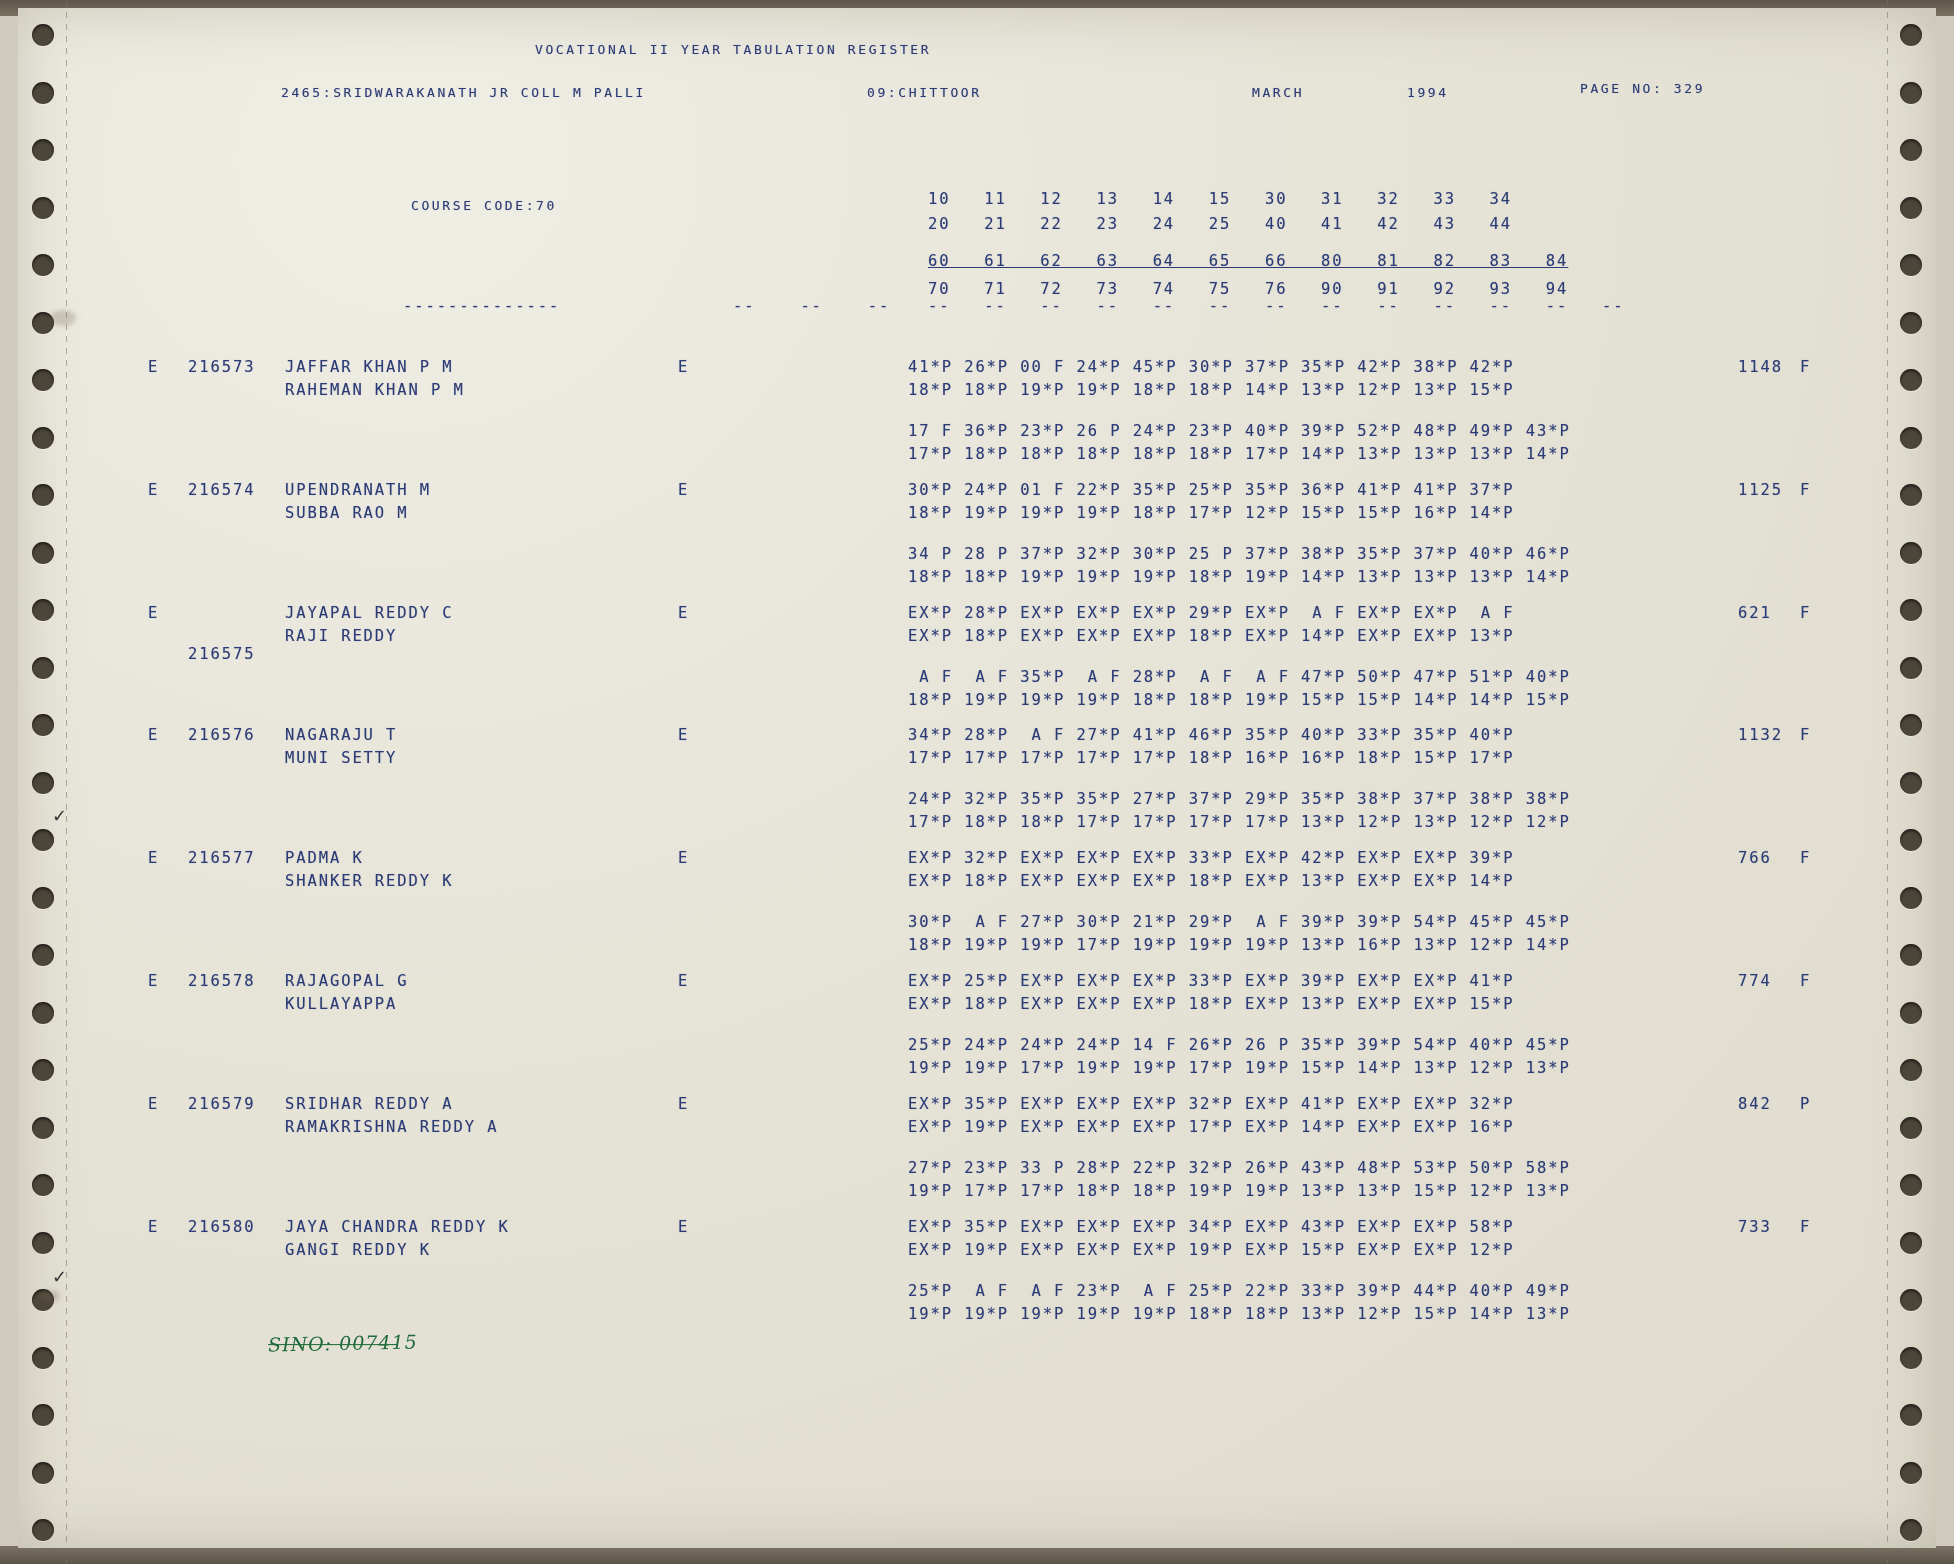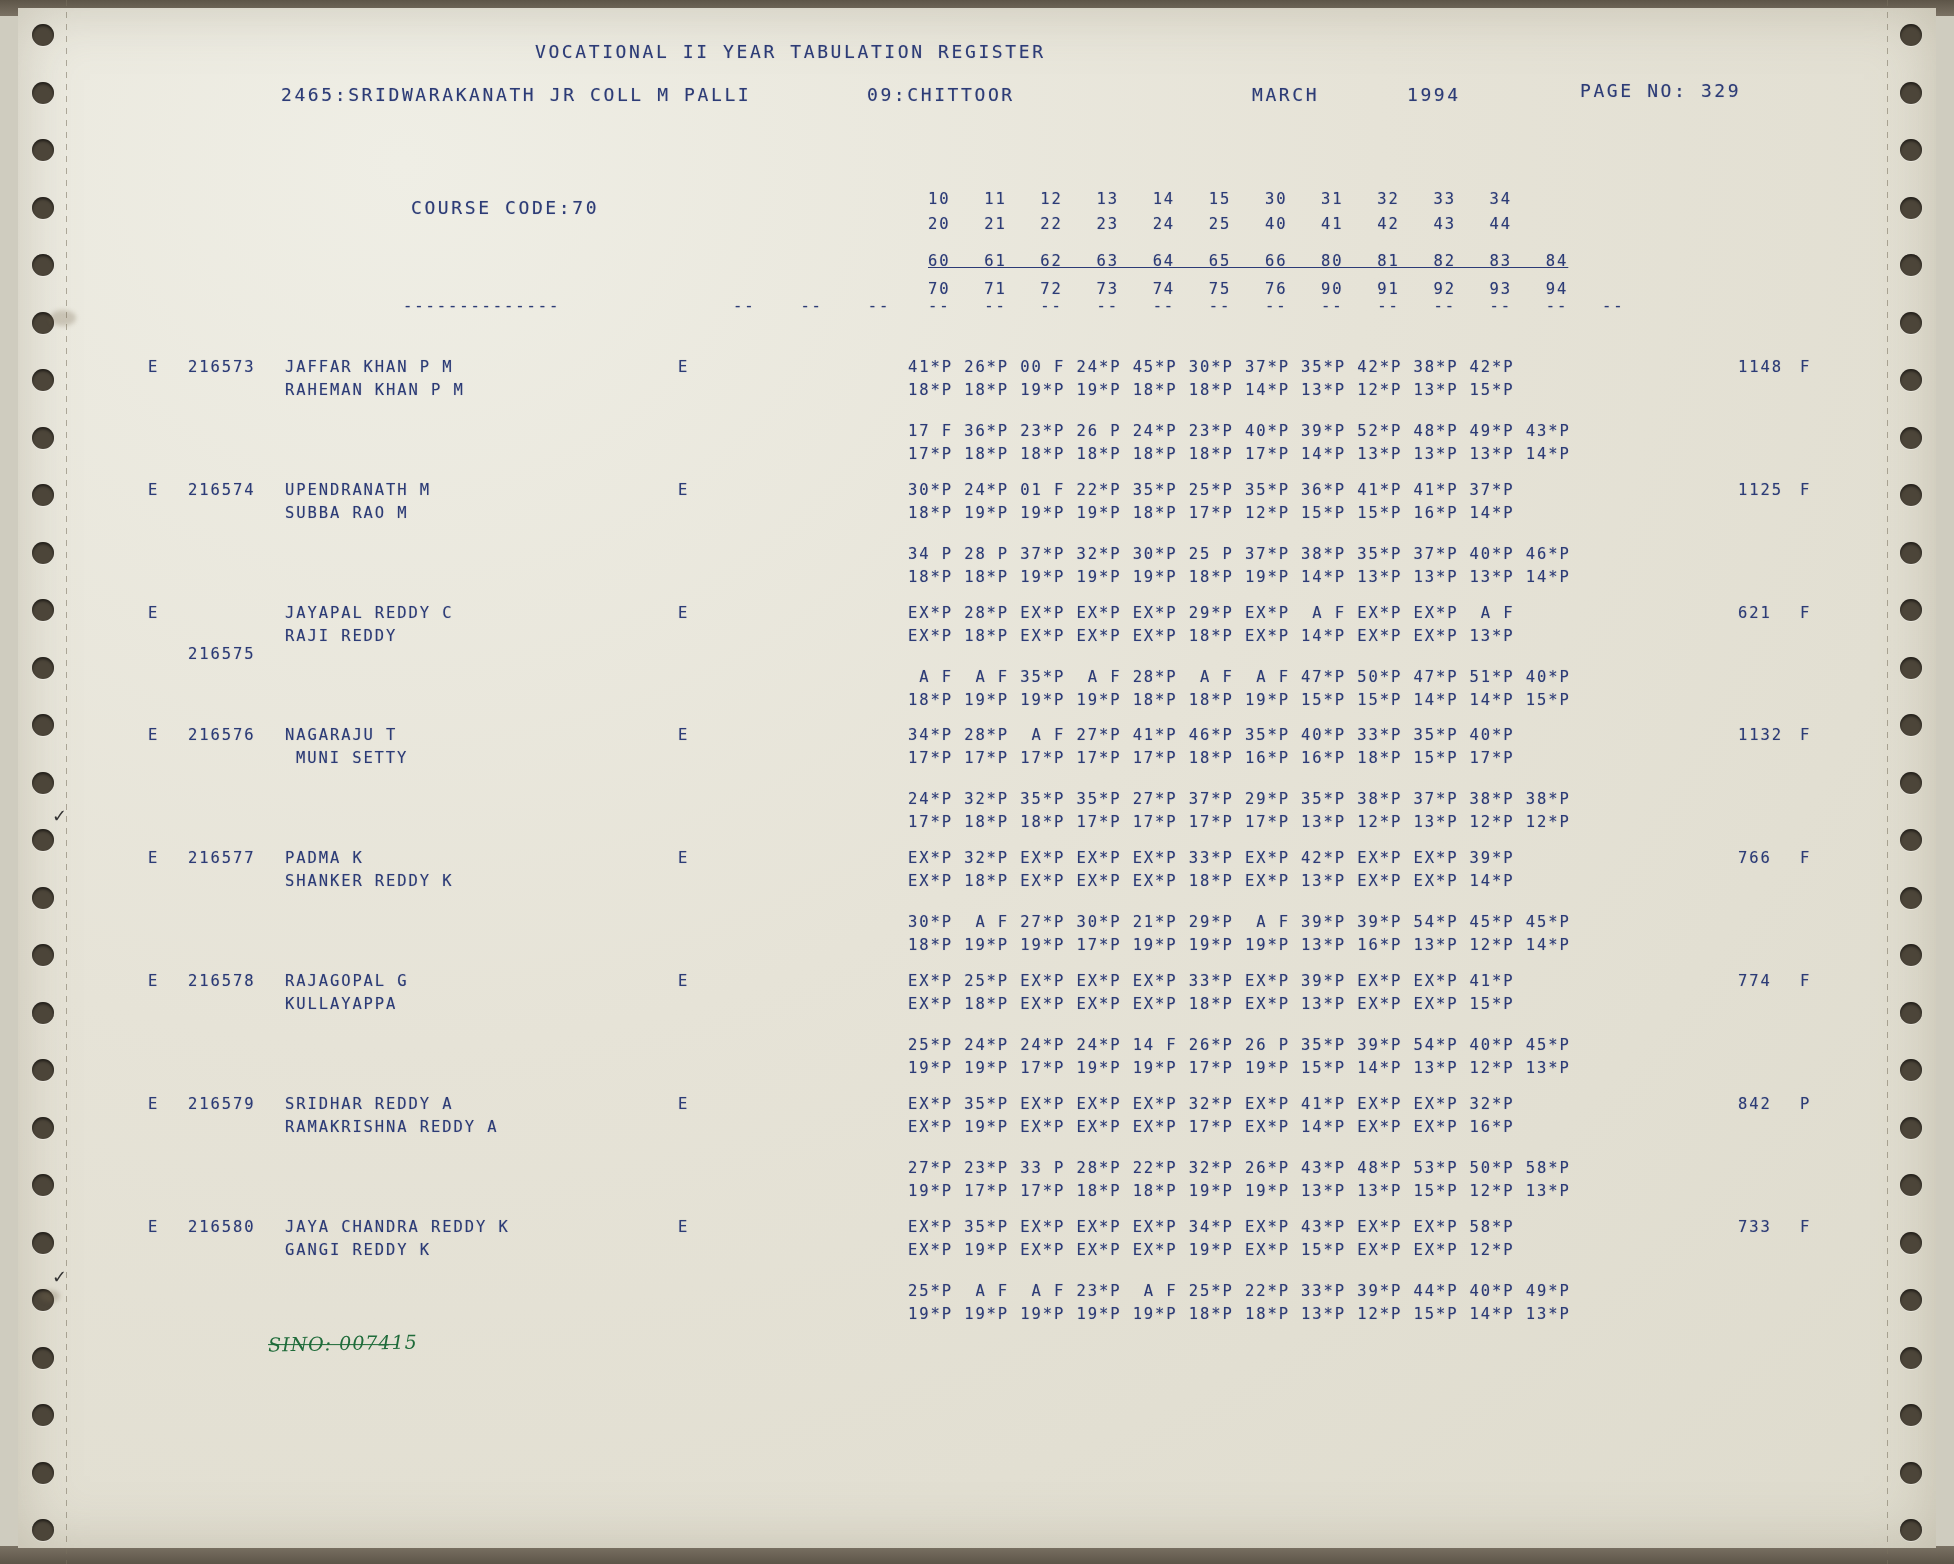--- a/index.html
+++ b/index.html
@@ -78,7 +78,7 @@
     line-height: 1;
     text-shadow: 0 0 1px rgba(44,59,118,0.35);
   }
-  .t-head { font-size: 18px; letter-spacing: 2.6px; }
+  .t-head { font-size: 13px; letter-spacing: 2.6px; }
 
   
   .hand {

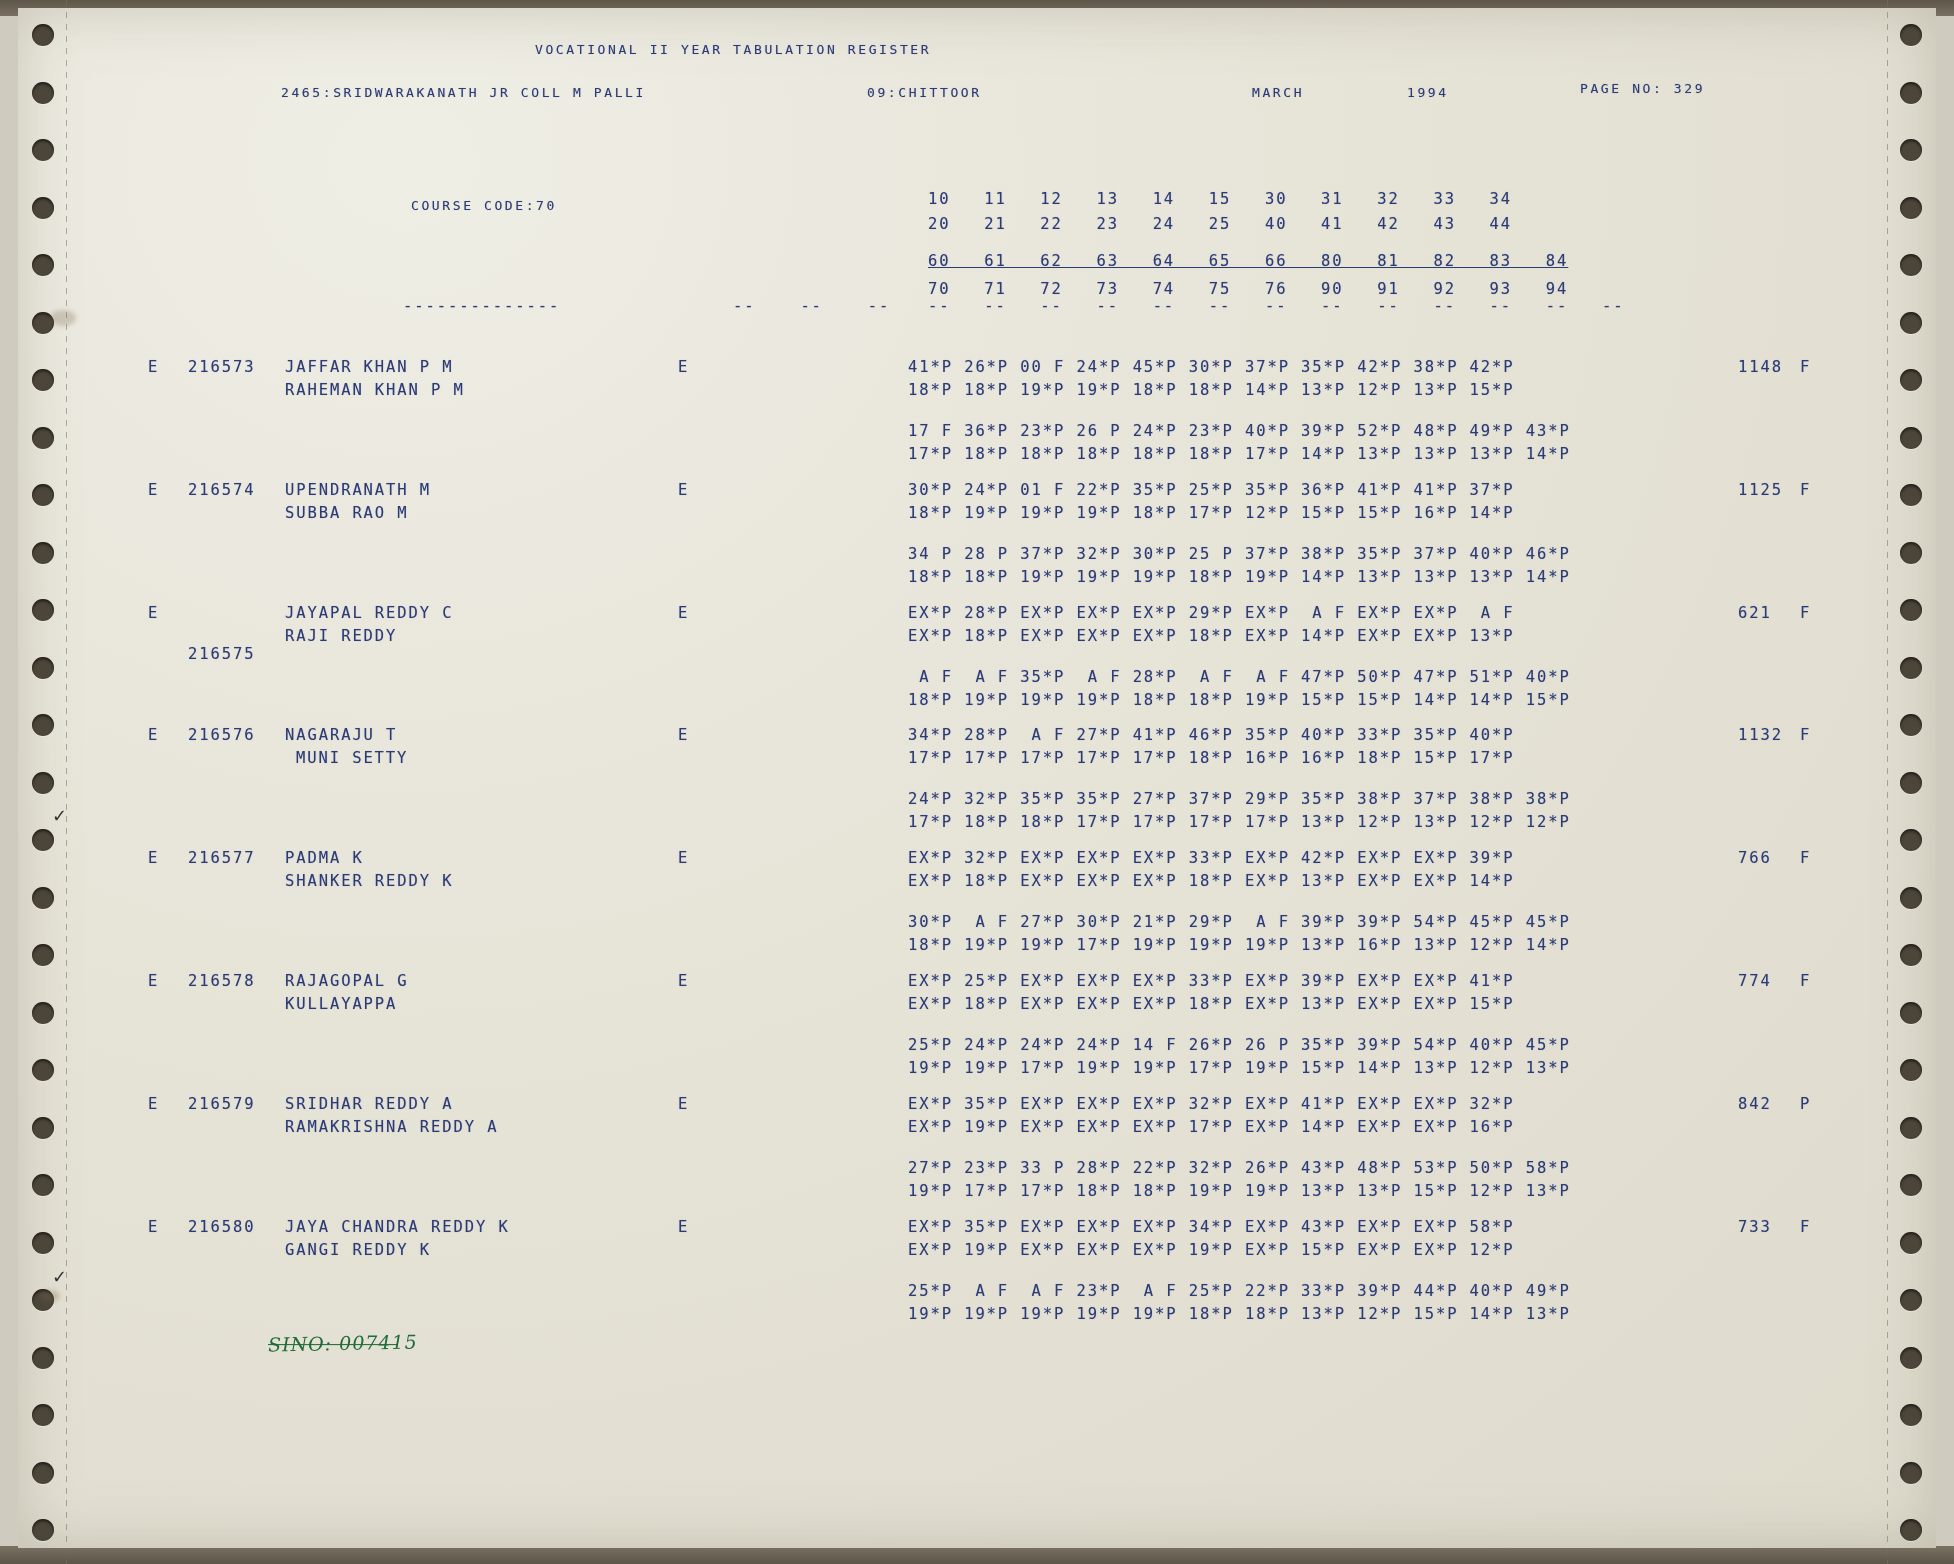--- a/index.html
+++ b/index.html
@@ -234,7 +234,7 @@
       <div class="txt " style="left: 148px; top: 728.4px;">E</div>
       <div class="txt " style="left: 188px; top: 728.4px;">216576</div>
       <div class="txt " style="left: 285px; top: 728.4px;">NAGARAJU T</div>
-      <div class="txt " style="left: 296px; top: 751.4px;">MUNI SETTY</div>
+      <div class="txt " style="left: 285px; top: 751.4px;">MUNI SETTY</div>
       <div class="txt " style="left: 678px; top: 728.4px;">E</div>
       <div class="txt " style="left: 908px; top: 728.4px;">34*P 28*P  A F 27*P 41*P 46*P 35*P 40*P 33*P 35*P 40*P</div>
       <div class="txt " style="left: 908px; top: 751.4px;">17*P 17*P 17*P 17*P 17*P 18*P 16*P 16*P 18*P 15*P 17*P</div>

